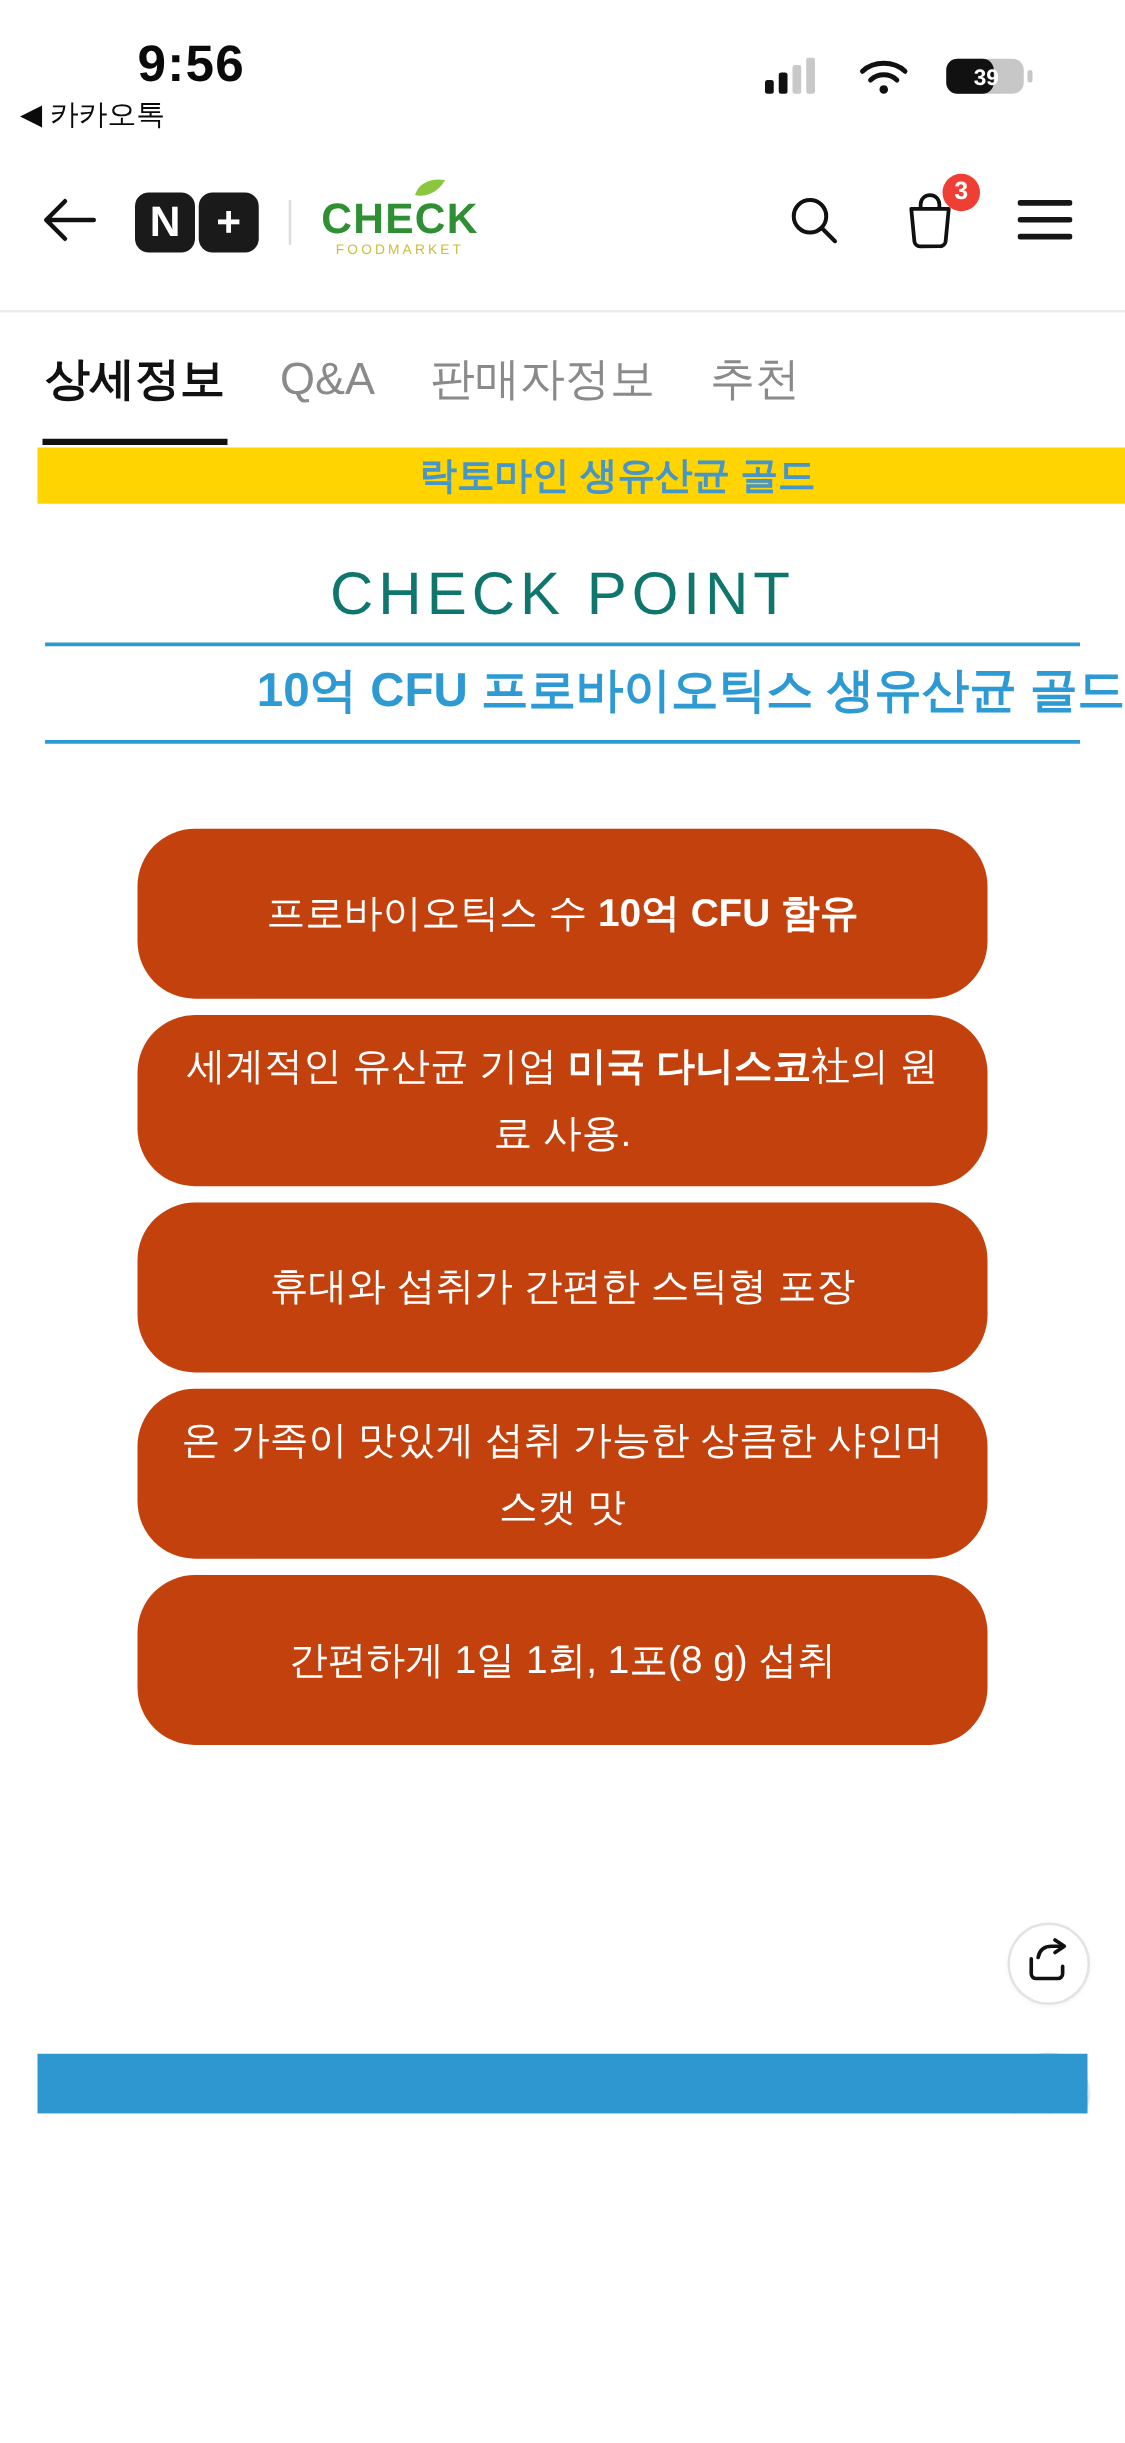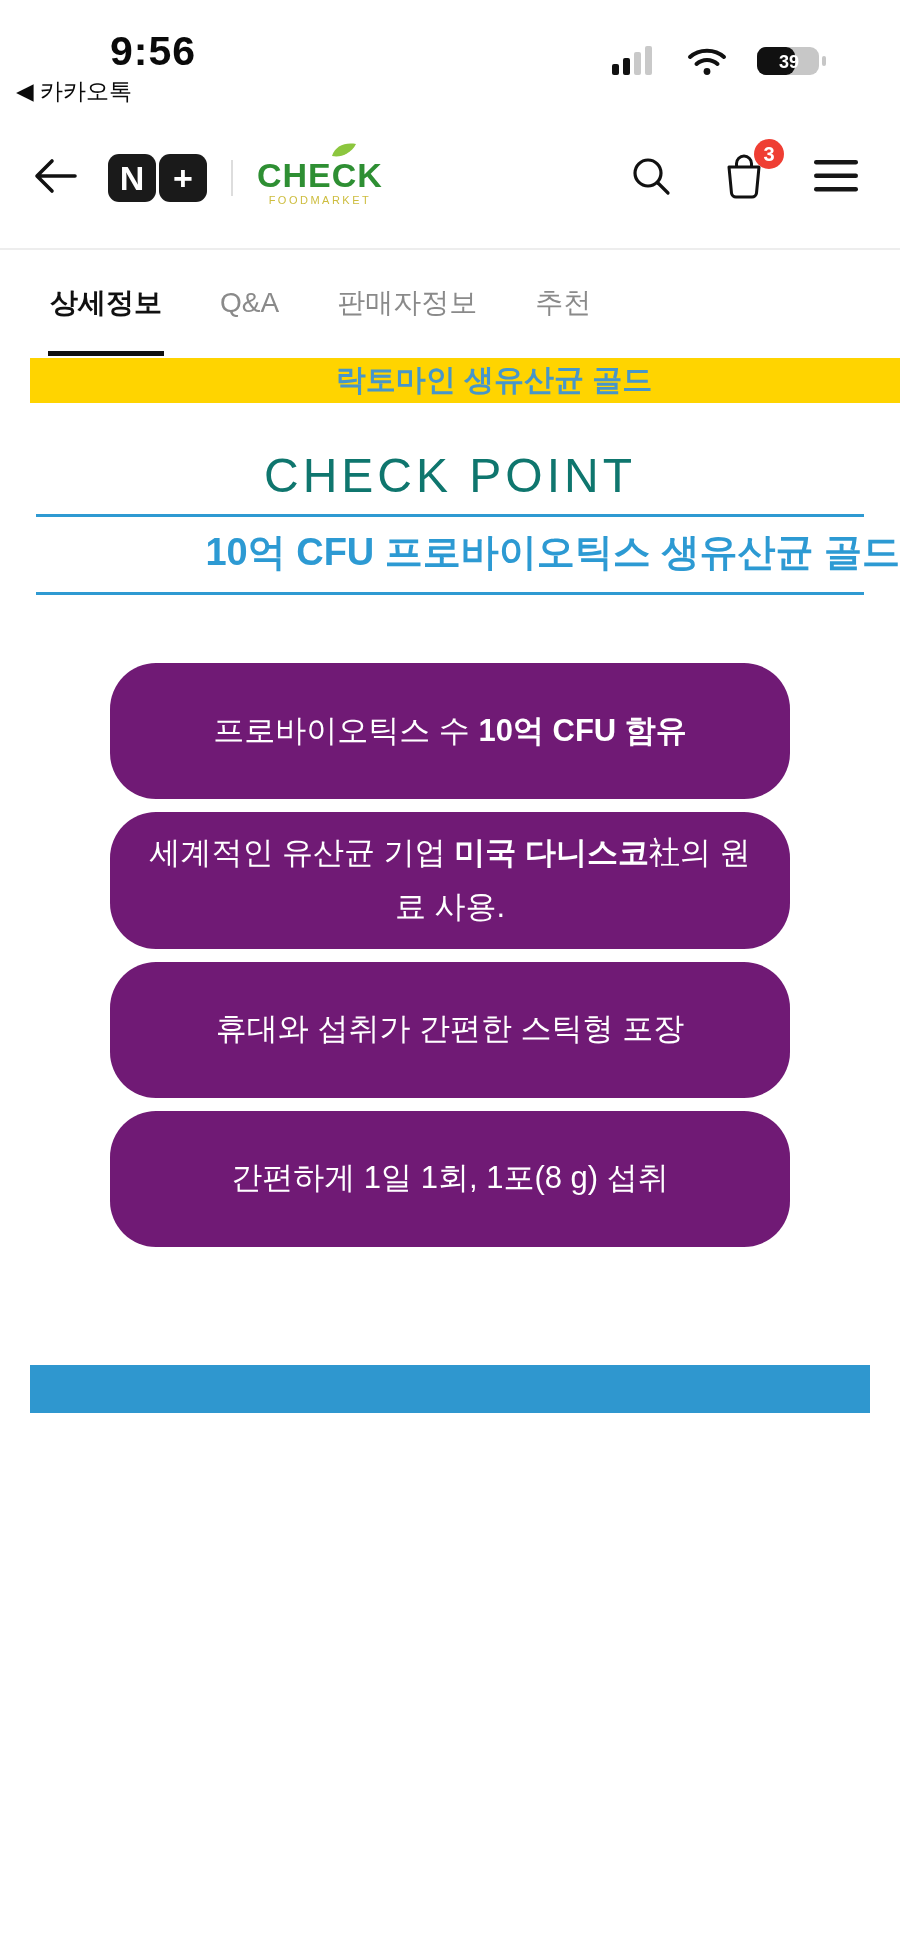--- a/index.html
+++ b/index.html
@@ -3,7 +3,7 @@
 <meta charset="utf-8">
 <style>
   html,body{margin:0;padding:0;background:#fff;}
-  .screen{position:relative;width:900px;height:1413px;background:#fff;overflow:hidden;
+  .screen{position:relative;width:900px;height:1691px;background:#fff;overflow:hidden;
           font-family:"Liberation Sans","DejaVu Sans",sans-serif;color:#111;border-radius:16px;}
 
   

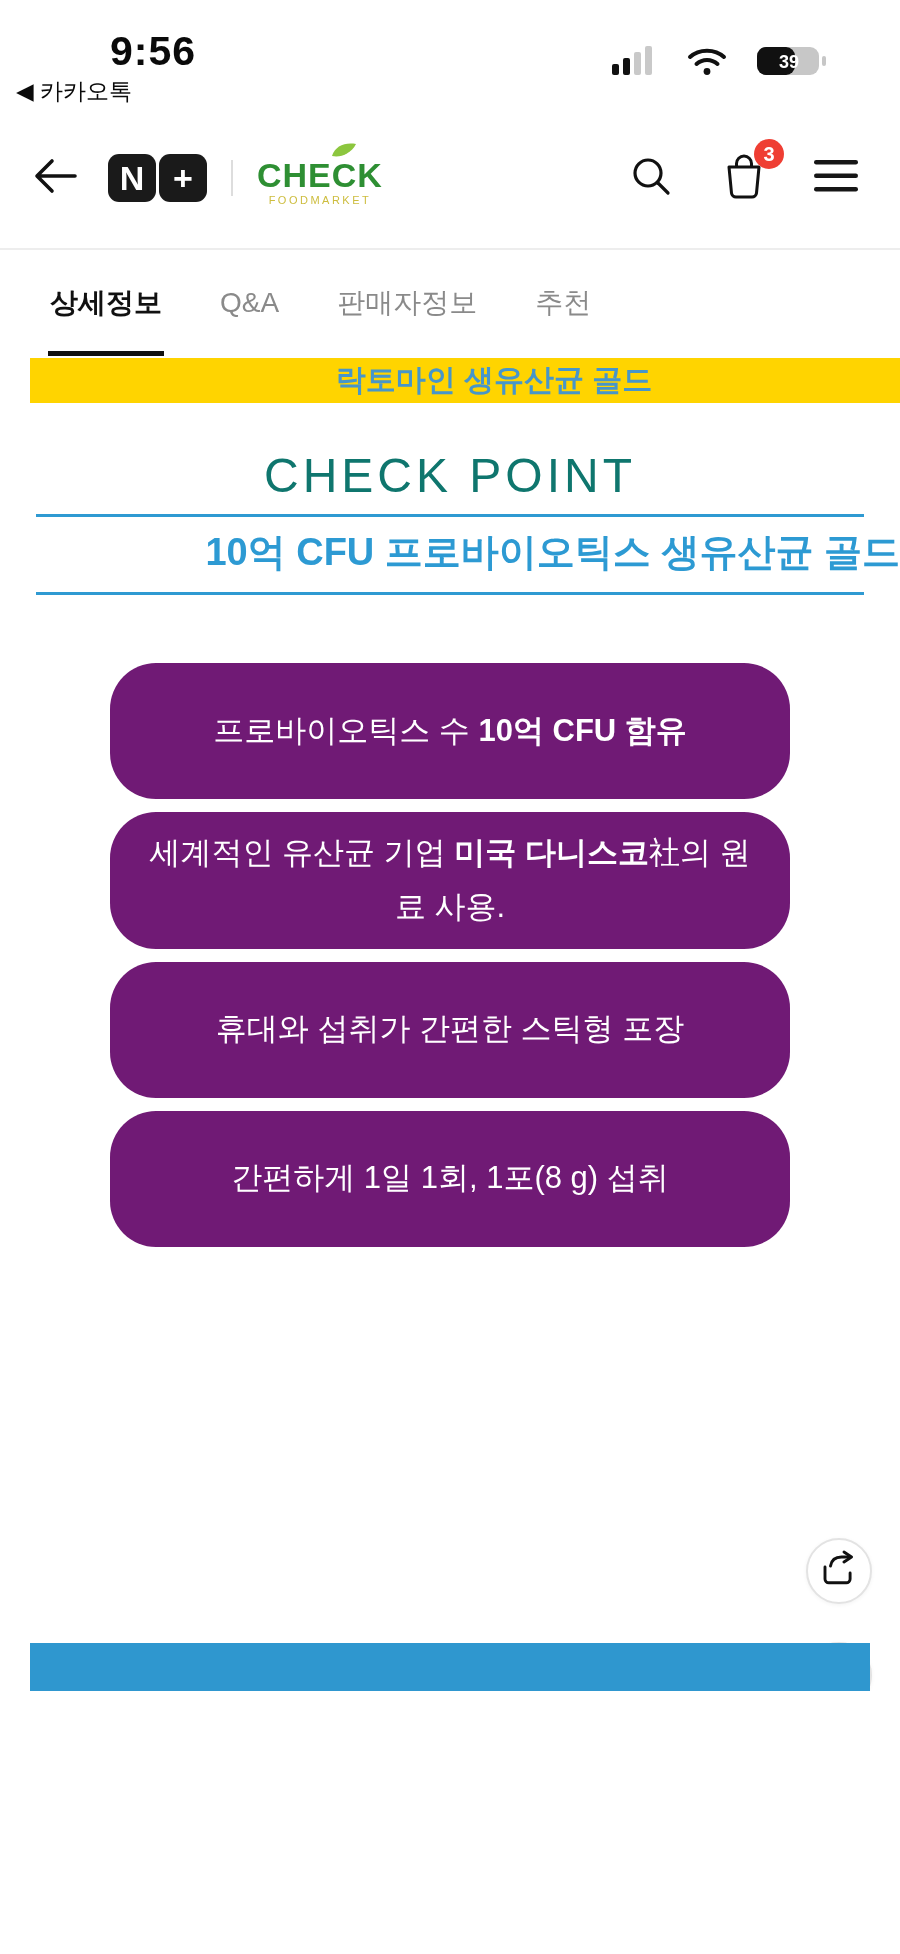--- a/index.html
+++ b/index.html
@@ -33,7 +33,7 @@
   
   .tab-bar{position:absolute;top:250px;left:0;width:900px;height:106px;display:flex;align-items:stretch;
            gap:44px;padding-left:36px;box-sizing:border-box;}
-  .tab{font-size:28px;color:#8a8a8a;display:flex;align-items:center;position:relative;cursor:pointer;margin-left:14px;}
+  .tab{font-size:36px;color:#8a8a8a;display:flex;align-items:center;position:relative;cursor:pointer;}
   .tab.active{color:#111;font-weight:700;}
   .tab.active::after{content:'';position:absolute;left:-2px;right:-2px;bottom:0;height:5px;background:#111;}
 

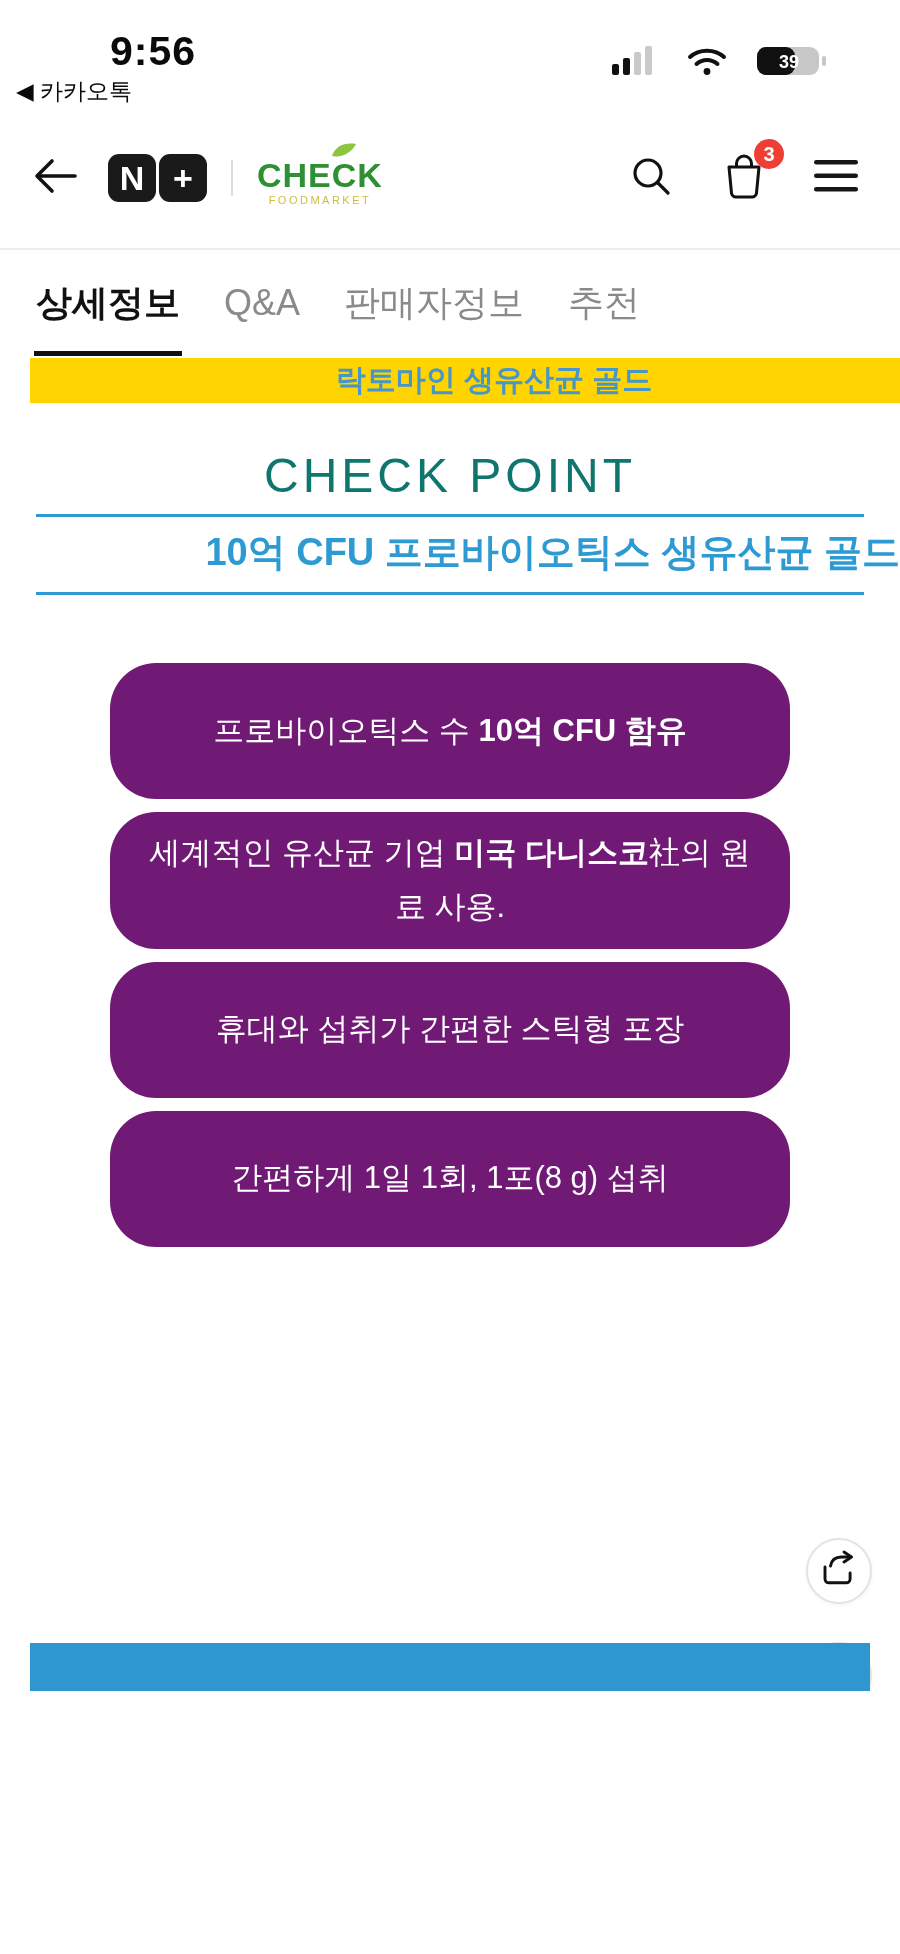--- a/index.html
+++ b/index.html
@@ -50,7 +50,7 @@
 
   
   .boxes{position:absolute;top:663px;left:110px;width:680px;display:flex;flex-direction:column;}
-  .box{background:#701a75;border-radius:46px;min-height:136px;box-sizing:border-box;padding:14px 26px;
+  .box{background:#c2410c;border-radius:46px;min-height:136px;box-sizing:border-box;padding:14px 26px;
        display:flex;flex-direction:column;align-items:center;justify-content:center;color:#fff;margin-bottom:13px;}
   .box.tall{min-height:245px;padding:22px 26px;}
   .box.tall{margin-bottom:24px;}

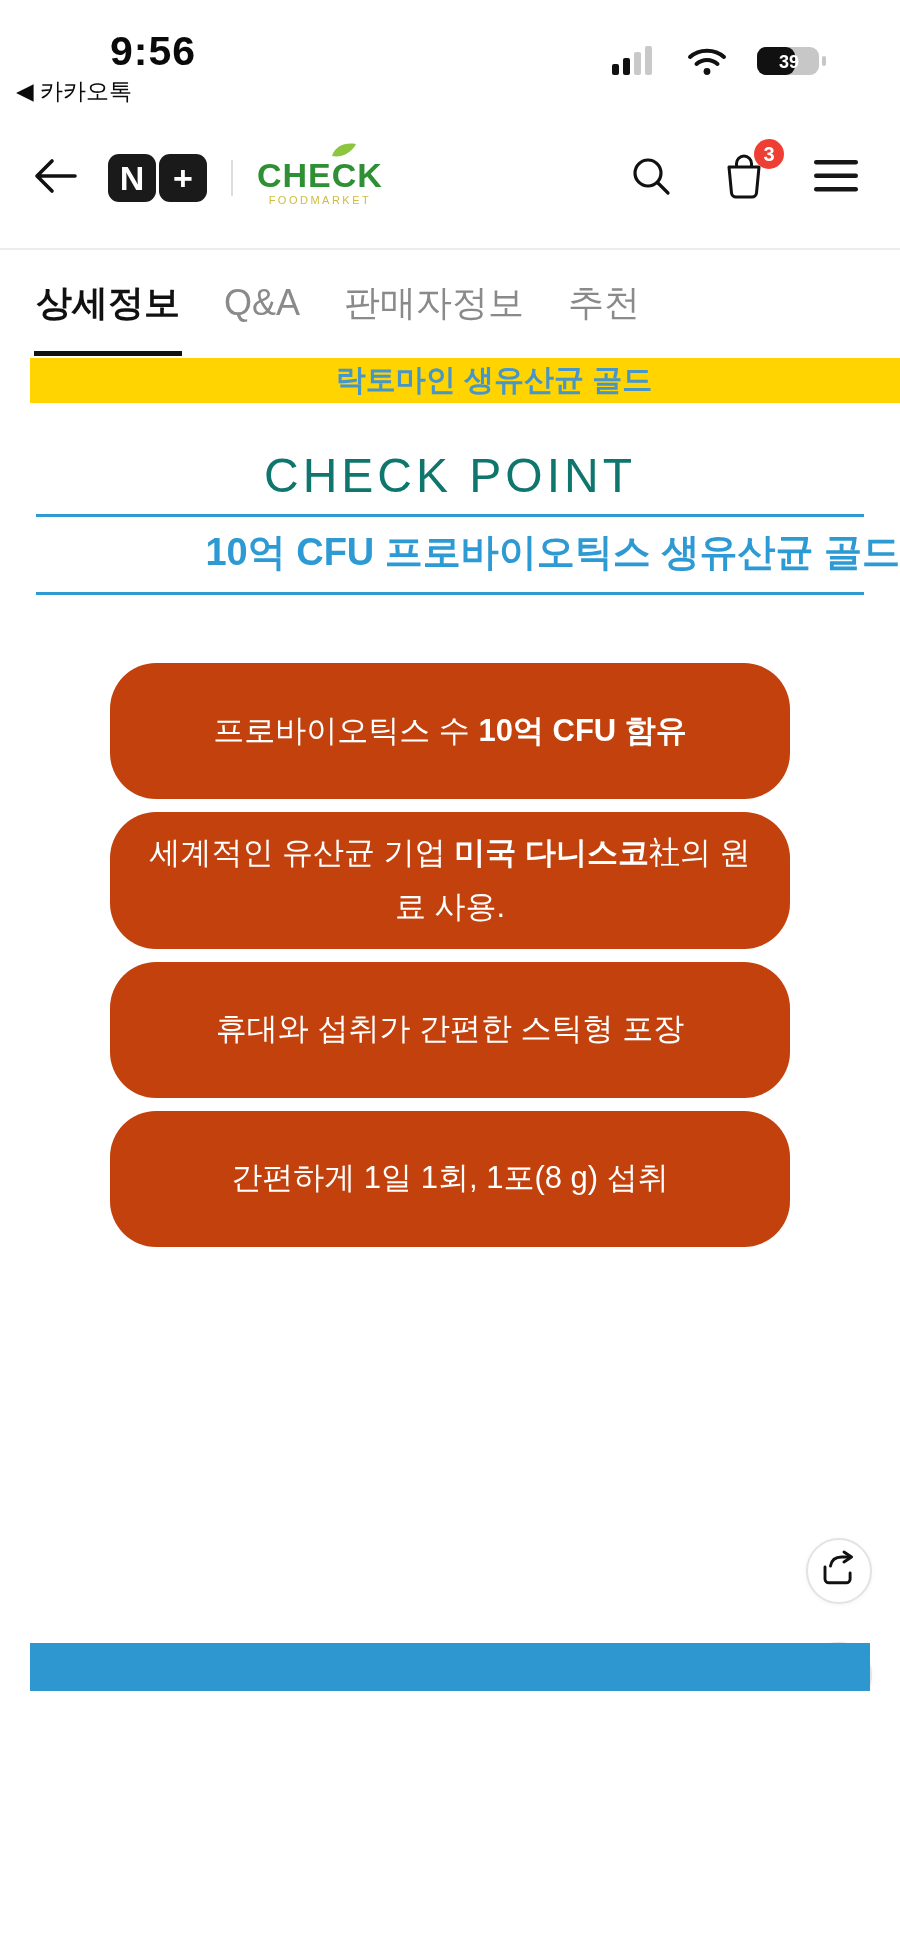--- a/index.html
+++ b/index.html
@@ -189,6 +189,9 @@
         <div class="box-line"><span>휴대와 섭취가 간편한 스틱형 포장</span></div>
       </div>
       <div class="box">
+        <div class="box-line"><span>온 가족이 맛있게 섭취 가능한 상큼한 샤인머스캣 맛</span></div>
+      </div>
+      <div class="box">
         <div class="box-line"><span>간편하게 1일 1회, 1포(8 g) 섭취</span></div>
       </div>
     </div>

